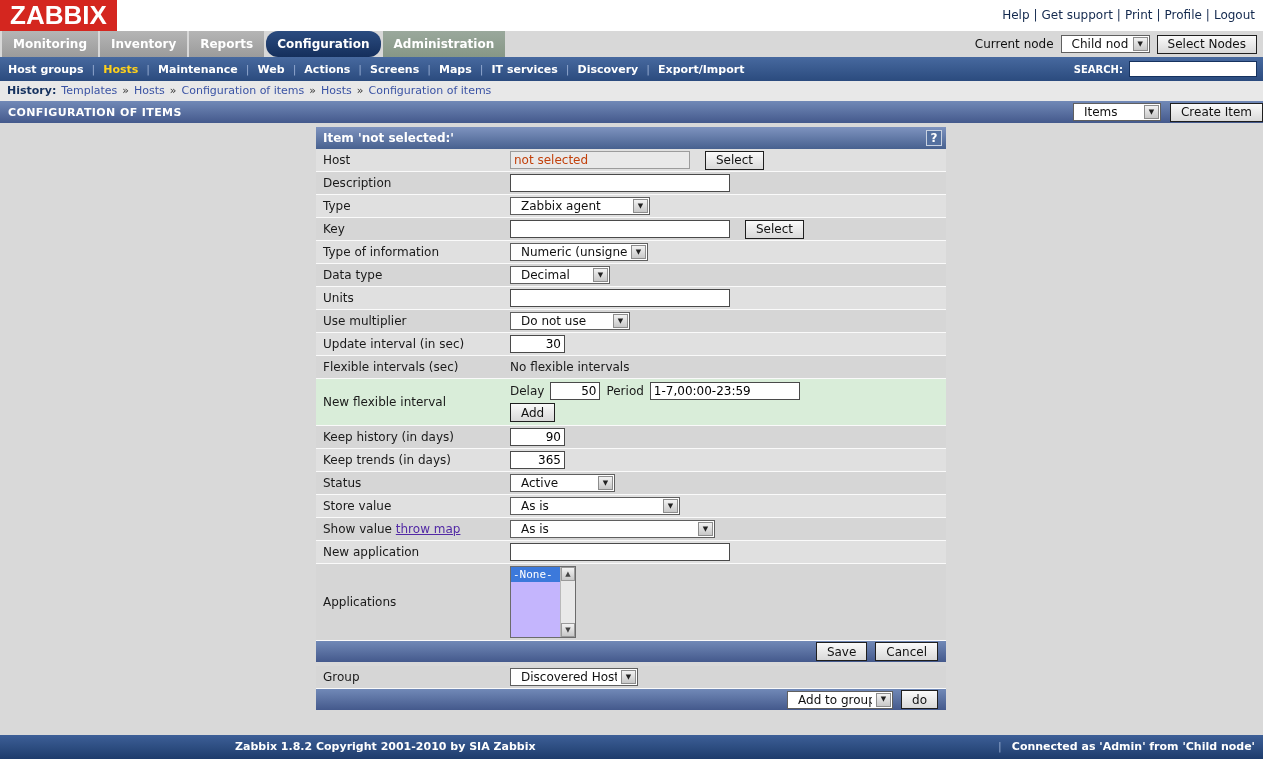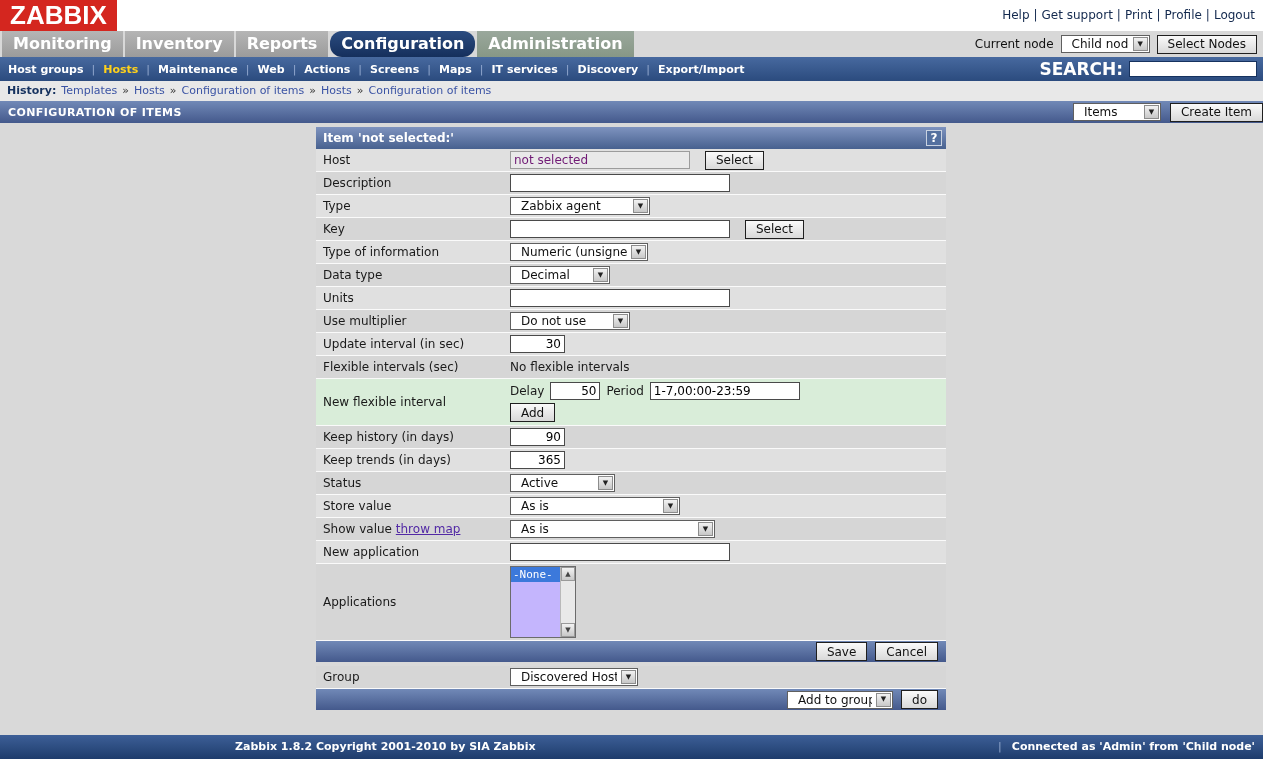--- a/index.html
+++ b/index.html
@@ -18,7 +18,7 @@
   .tabstrip { position:absolute; top:31px; left:0; width:100%; height:26px; background:#D8D8D8; }
   .tabs { position:absolute; left:2px; top:0; height:26px; display:flex; }
   .tab { height:26px; line-height:26px; padding:0 11px; margin-right:2px; background:linear-gradient(#B5B5B5,#9B9B9B);
-         color:#FFF; font-weight:bold; font-size:16px; cursor:pointer; white-space:nowrap; }
+         color:#FFF; font-weight:bold; font-size:12px; cursor:pointer; white-space:nowrap; }
   .tab.active { background:linear-gradient(#2B4C80,#152F5C);border-radius:12px; }
   .tab.admin { background:linear-gradient(#9AA89C,#879786); }
   .nodebar { position:absolute; right:6px; top:0; height:26px; display:flex; align-items:center; gap:7px; font-size:12px; color:#111; }

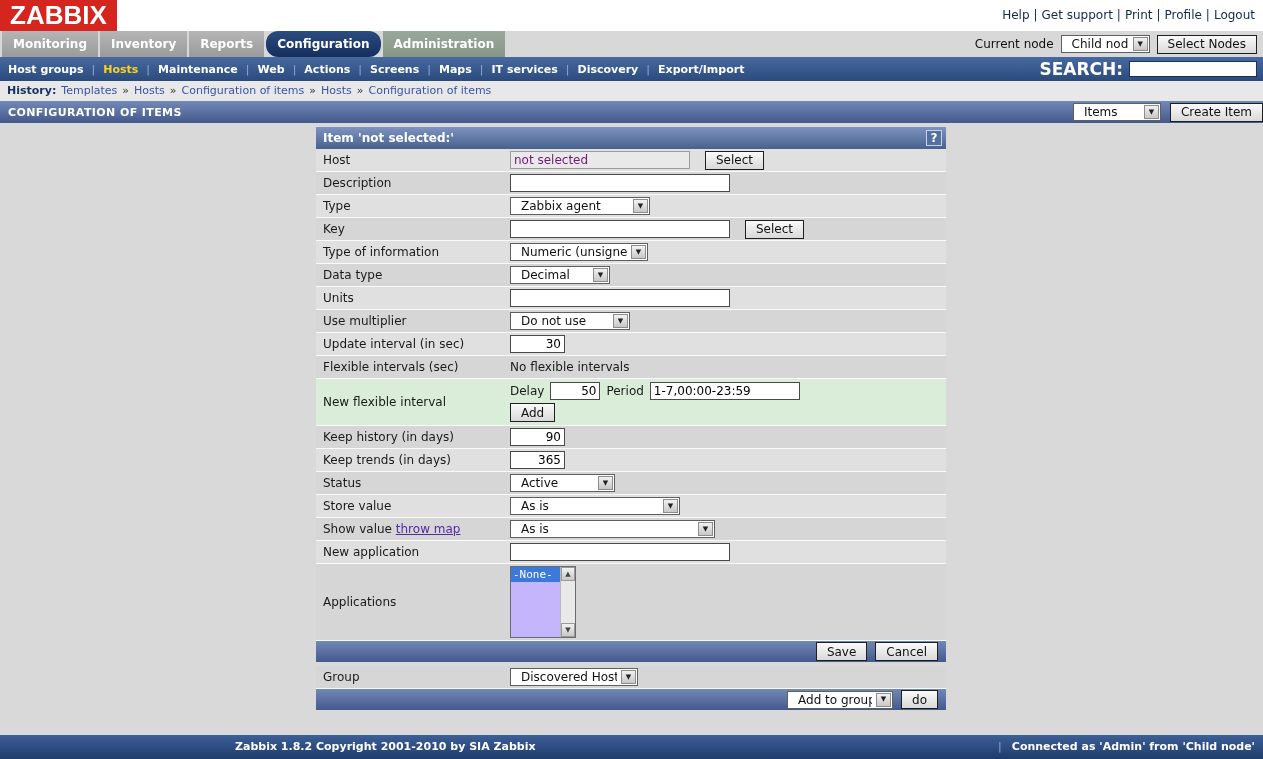--- a/index.html
+++ b/index.html
@@ -30,7 +30,7 @@
   .navbar a.mitem.active { color:#FFD11A; }
   .nav-sep { color:#93A9CF; font-size:11px; margin:0 8px; }
   .search { margin-left:auto; margin-right:6px; display:flex; align-items:center; gap:6px; }
-  .search label { color:#FFF; font-size:17px; font-weight:bold; }
+  .search label { color:#FFF; font-size:10px; font-weight:bold; }
   .search input { width:128px; height:16px; border:1px solid #16325F; font-size:11px; padding:0 2px; }
 
   

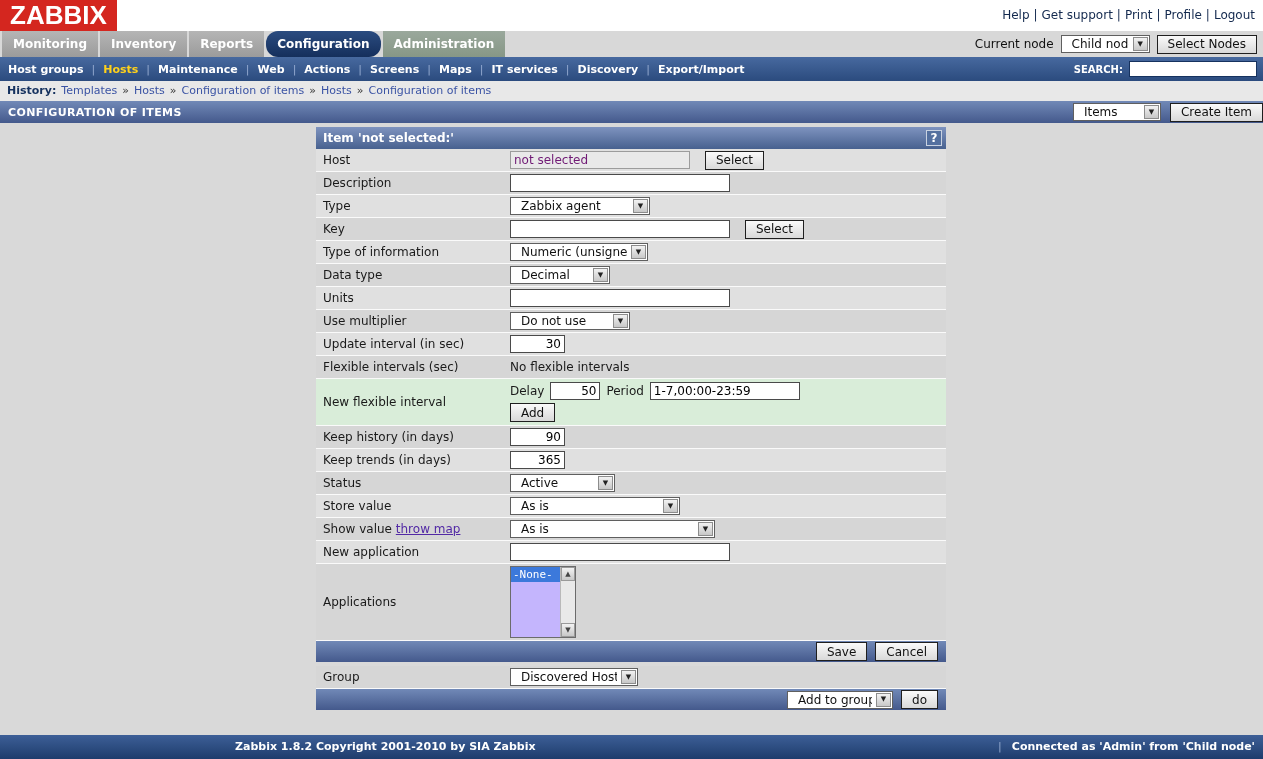--- a/index.html
+++ b/index.html
@@ -57,7 +57,7 @@
           border:1px solid #1F1F1F; padding:1px 10px; height:19px; cursor:pointer; white-space:nowrap; }
   .zinput { height:18px; border:1px solid #4A4A4A; font-size:12px; padding:0 3px; background:#FFF; font-family:inherit; }
   .zinput.num { text-align:right;padding-left:17px; }
-  .zinput.ro { background:#E9E9E9; border-color:#9C9C9C; color:#701a75; }
+  .zinput.ro { background:#E9E9E9; border-color:#9C9C9C; color:#c2410c; }
 
   
   .formwrap { position:absolute; left:316px; top:127px; width:630px; }

